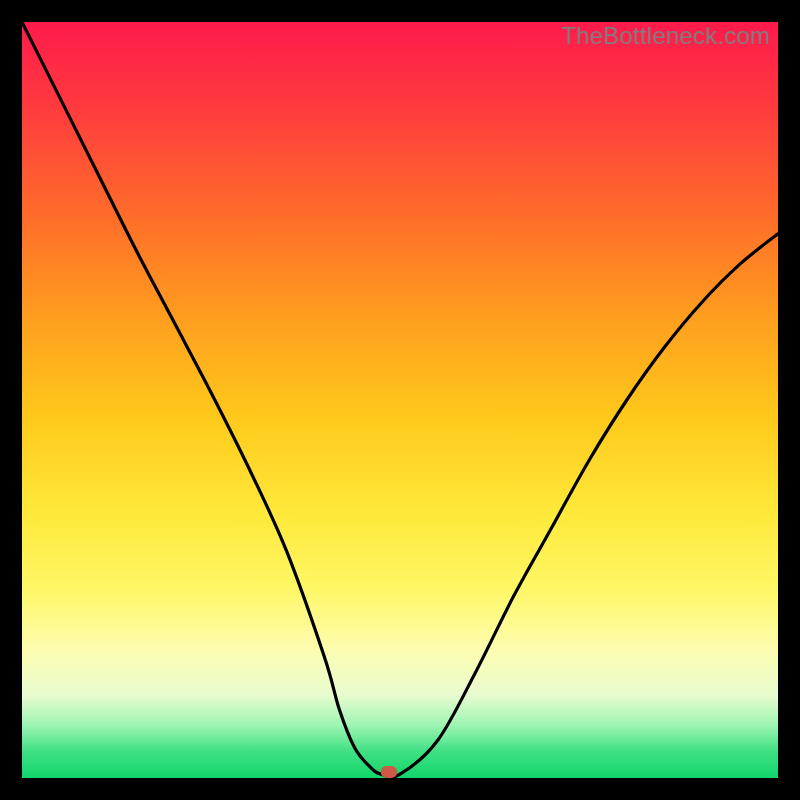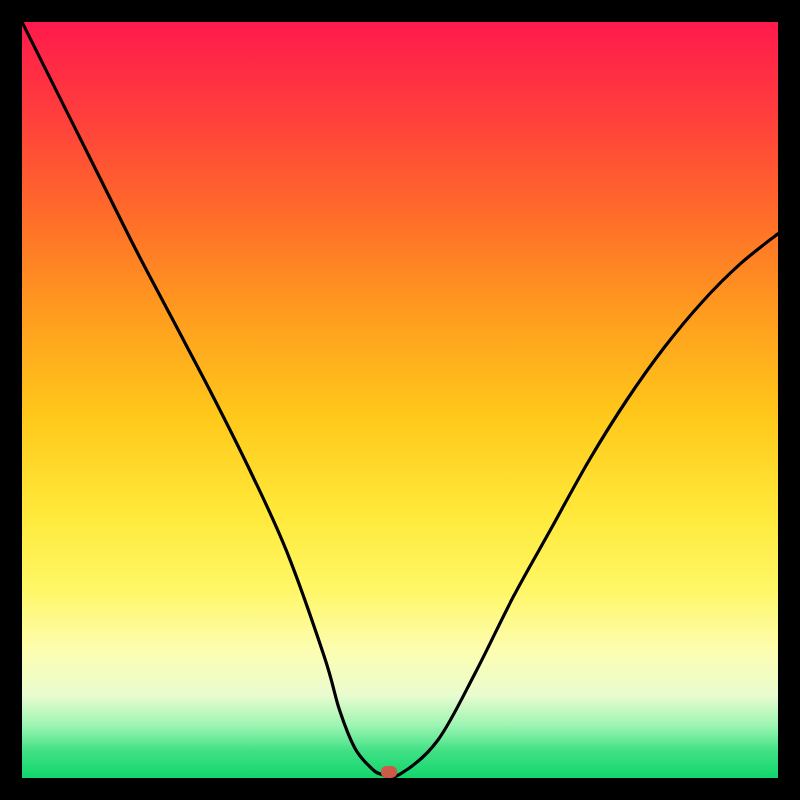--- a/index.html
+++ b/index.html
@@ -68,6 +68,7 @@
 
 <div class="frame">
   <div class="plot">
+    <div class="watermark">TheBottleneck.com</div>
     <svg class="curve" viewBox="0 0 756 756" preserveAspectRatio="none">
       <path id="curve-path" d="M 0.00 0.00 C 6.30 12.60, 25.20 50.40, 37.80 75.60 C 50.40 100.80, 63.00 126.00, 75.60 151.20 C 88.20 176.40, 100.80 202.23, 113.40 226.80 C 126.00 251.37, 138.60 274.68, 151.20 298.62 C 163.80 322.56, 176.40 345.87, 189.00 370.44 C 201.60 395.01, 214.20 419.58, 226.80 446.04 C 239.40 472.50, 252.00 497.70, 264.60 529.20 C 277.20 560.70, 293.58 608.58, 302.40 635.04 C 311.22 661.50, 312.48 672.84, 317.52 687.96 C 322.56 703.08, 327.60 716.31, 332.64 725.76 C 337.68 735.21, 343.35 740.25, 347.76 744.66 C 352.17 749.07, 354.06 750.96, 359.10 752.22 C 364.14 753.48, 368.55 757.89, 378.00 752.22 C 387.45 746.55, 403.20 735.21, 415.80 718.20 C 428.40 701.19, 441.00 674.10, 453.60 650.16 C 466.20 626.22, 478.80 598.50, 491.40 574.56 C 504.00 550.62, 516.60 529.20, 529.20 506.52 C 541.80 483.84, 554.40 459.90, 567.00 438.48 C 579.60 417.06, 592.20 396.90, 604.80 378.00 C 617.40 359.10, 630.00 341.46, 642.60 325.08 C 655.20 308.70, 667.80 293.58, 680.40 279.72 C 693.00 265.86, 705.60 253.26, 718.20 241.92 C 730.80 230.58, 749.70 216.72, 756.00 211.68" fill="none" stroke="#000" stroke-width="3.2" stroke-linecap="round" stroke-linejoin="round"></path>
     </svg>

